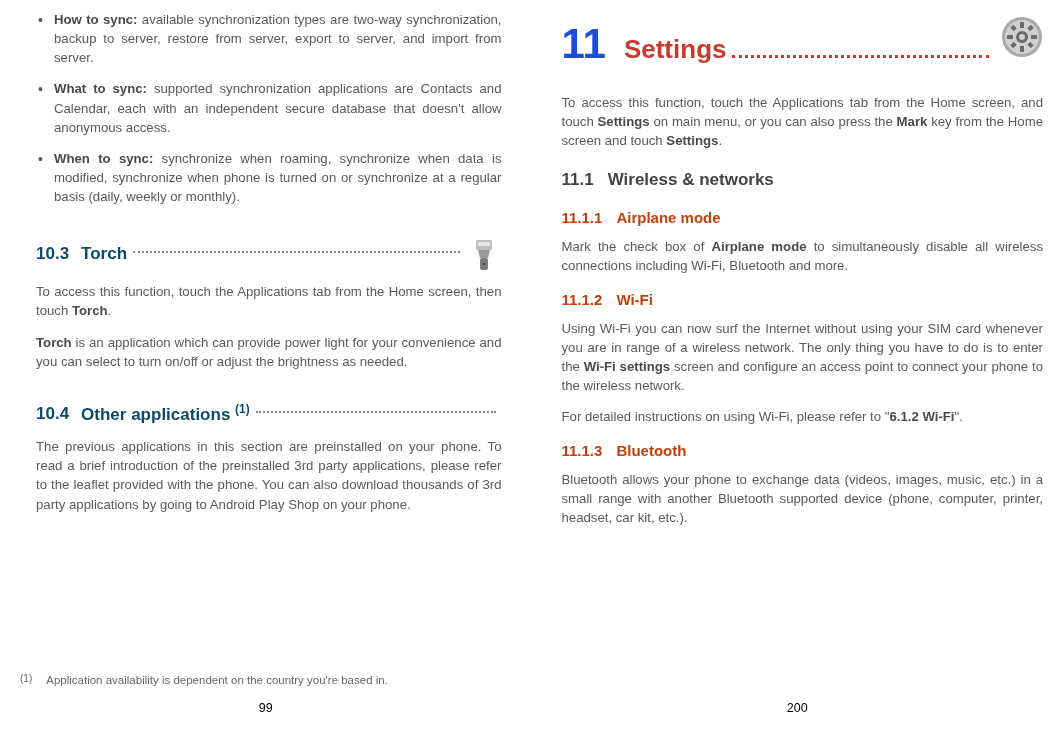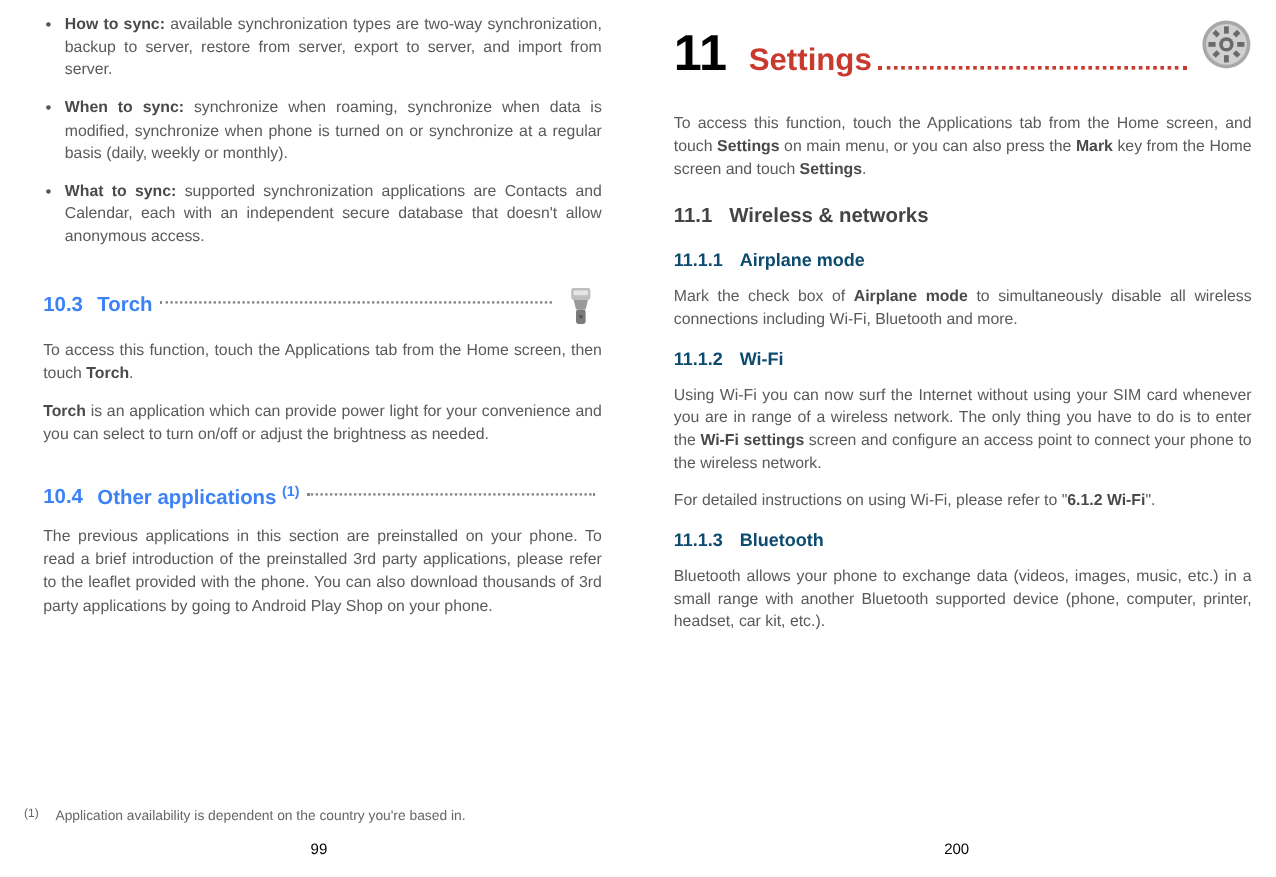--- a/index.html
+++ b/index.html
@@ -65,7 +65,7 @@
   .chapter-num {
     font-size: 42px;
     font-weight: 700;
-    color: #000000;
+    color: #1d4ed8;
     margin-right: 18px;
     line-height: 1;
   }

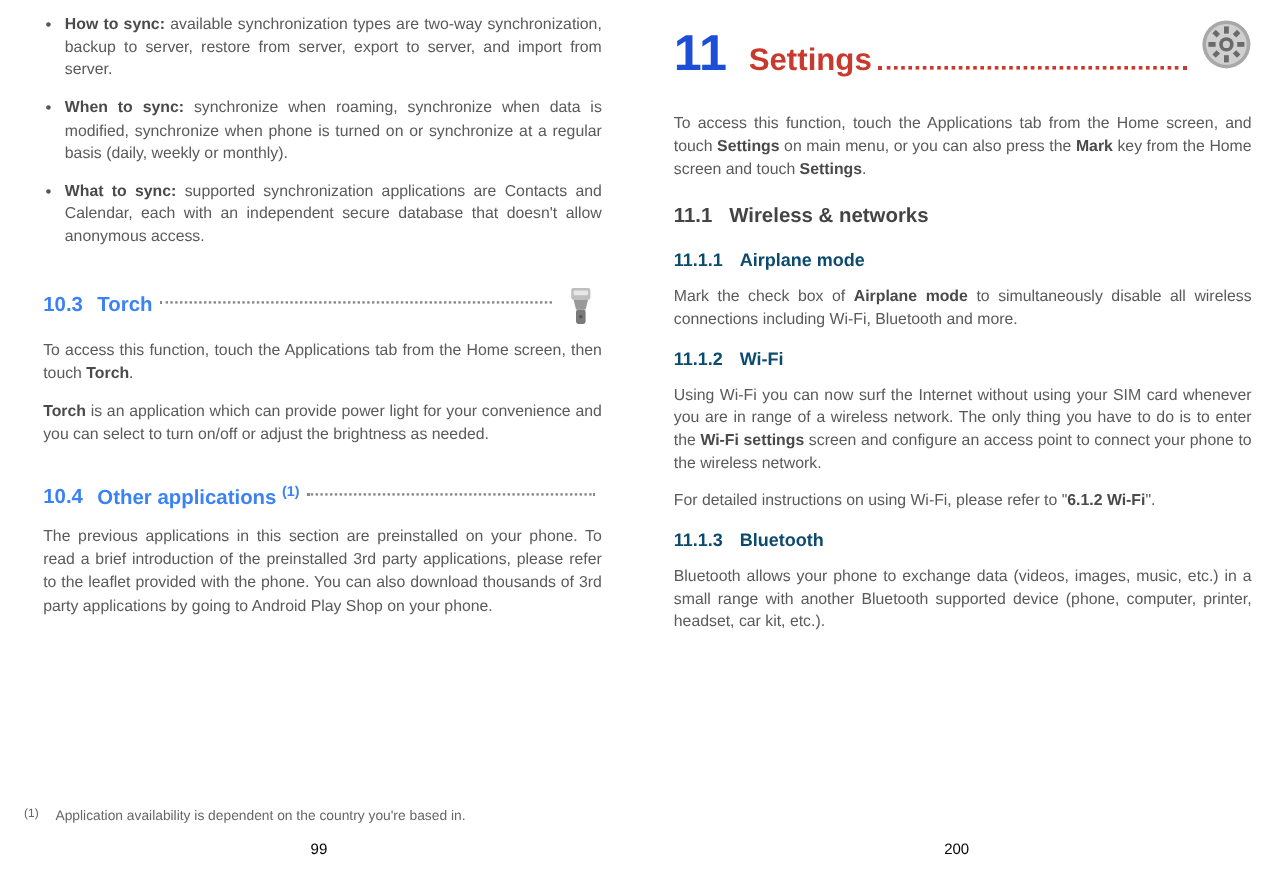--- a/index.html
+++ b/index.html
@@ -122,10 +122,10 @@
       <span class="bold">How to sync:</span><span> available synchronization types are two-way synchronization, backup to server, restore from server, export to server, and import from server.</span>
     </li>
     <li class="bullet-item">
-      <span class="bold">When to sync:</span><span> synchronize when roaming, synchronize when data is modified, synchronize when phone is turned on or synchronize at a regular basis (daily, weekly or monthly).</span>
+      <span class="bold">What to sync:</span><span> supported synchronization applications are Contacts and Calendar, each with an independent secure database that doesn't allow anonymous access.</span>
     </li>
     <li class="bullet-item">
-      <span class="bold">What to sync:</span><span> supported synchronization applications are Contacts and Calendar, each with an independent secure database that doesn't allow anonymous access.</span>
+      <span class="bold">When to sync:</span><span> synchronize when roaming, synchronize when data is modified, synchronize when phone is turned on or synchronize at a regular basis (daily, weekly or monthly).</span>
     </li>
   </ul>
 

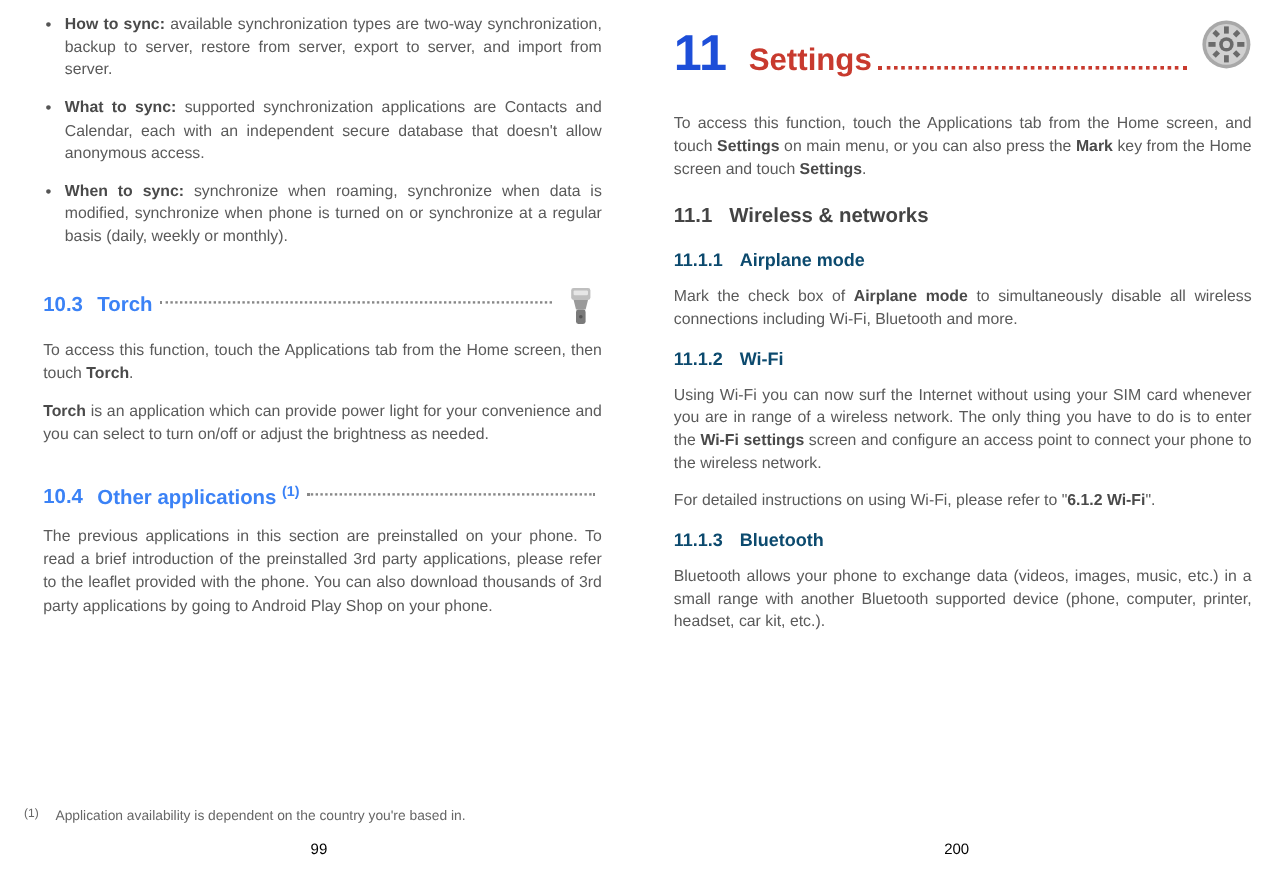--- a/index.html
+++ b/index.html
@@ -88,7 +88,7 @@
   .subsubhead {
     font-size: 15px;
     font-weight: 700;
-    color: #0c4a6e;
+    color: #c2410c;
     margin-top: 14px;
     margin-bottom: 8px;
   }

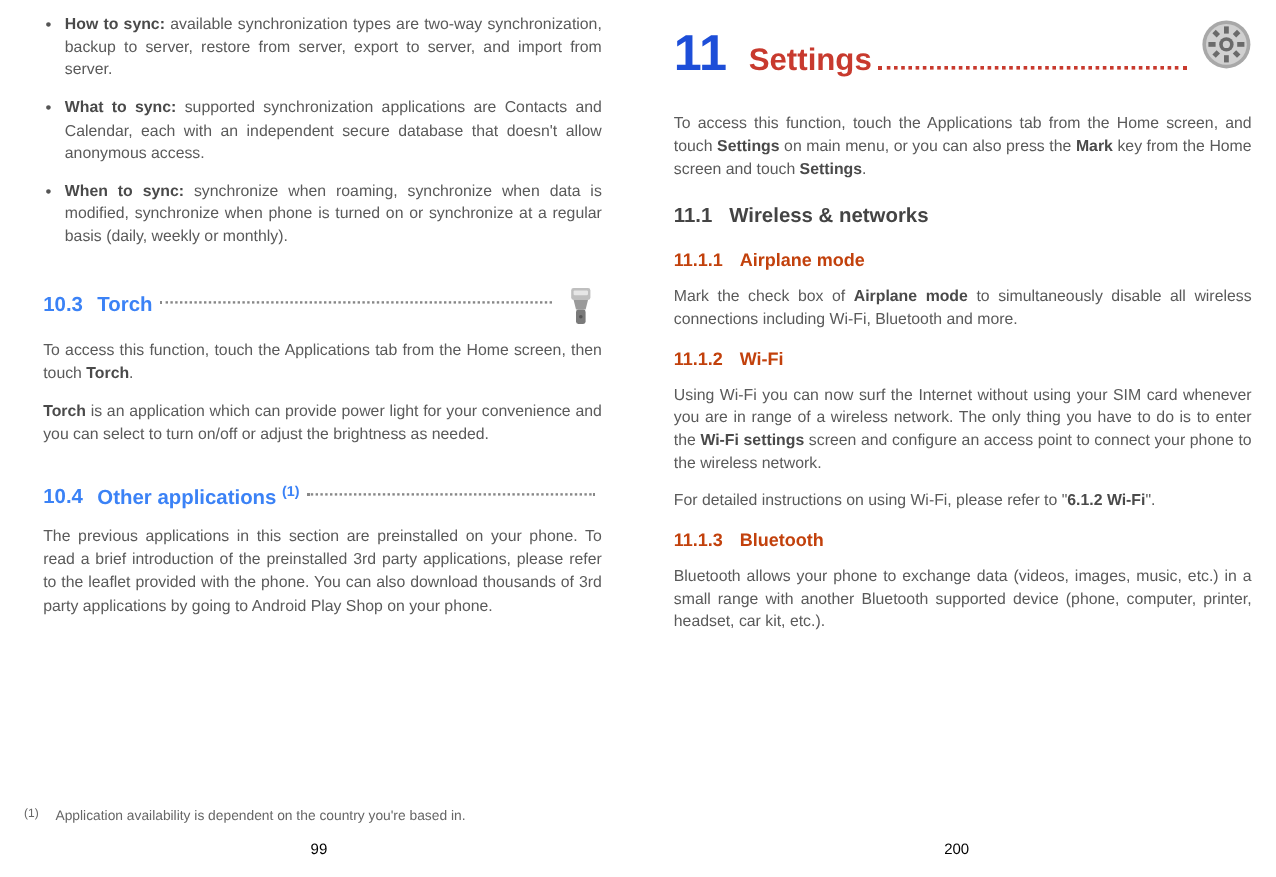--- a/index.html
+++ b/index.html
@@ -28,7 +28,7 @@
   .section-heading {
     font-size: 17px;
     font-weight: 700;
-    color: #3b82f6;
+    color: #0c4a6e;
     margin-top: 30px;
     margin-bottom: 10px;
     display: flex;

